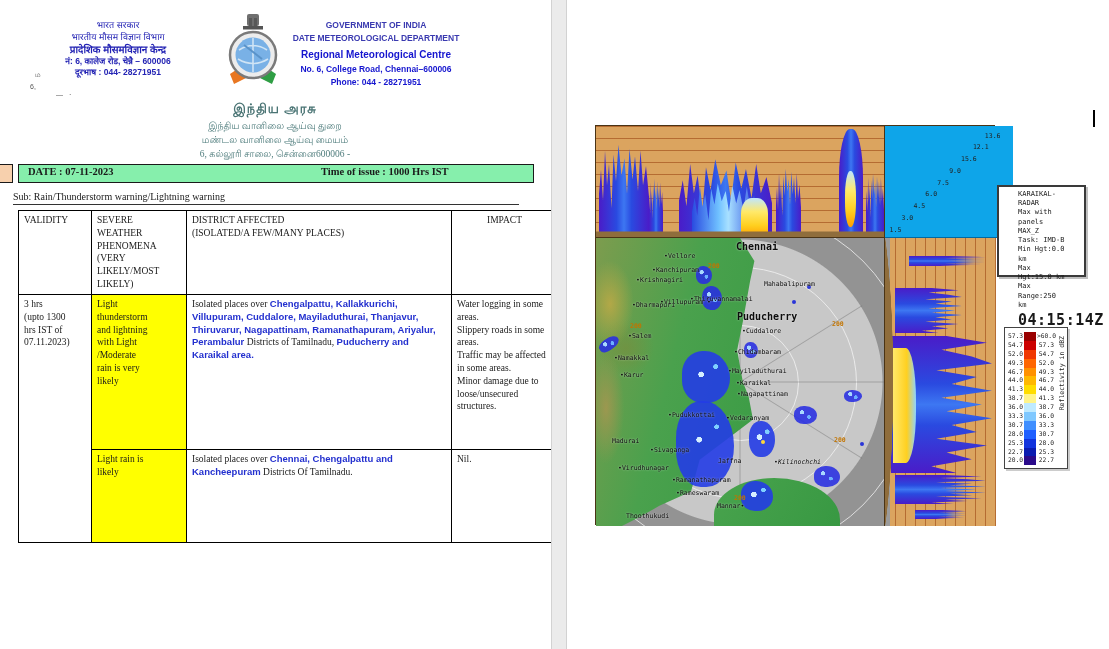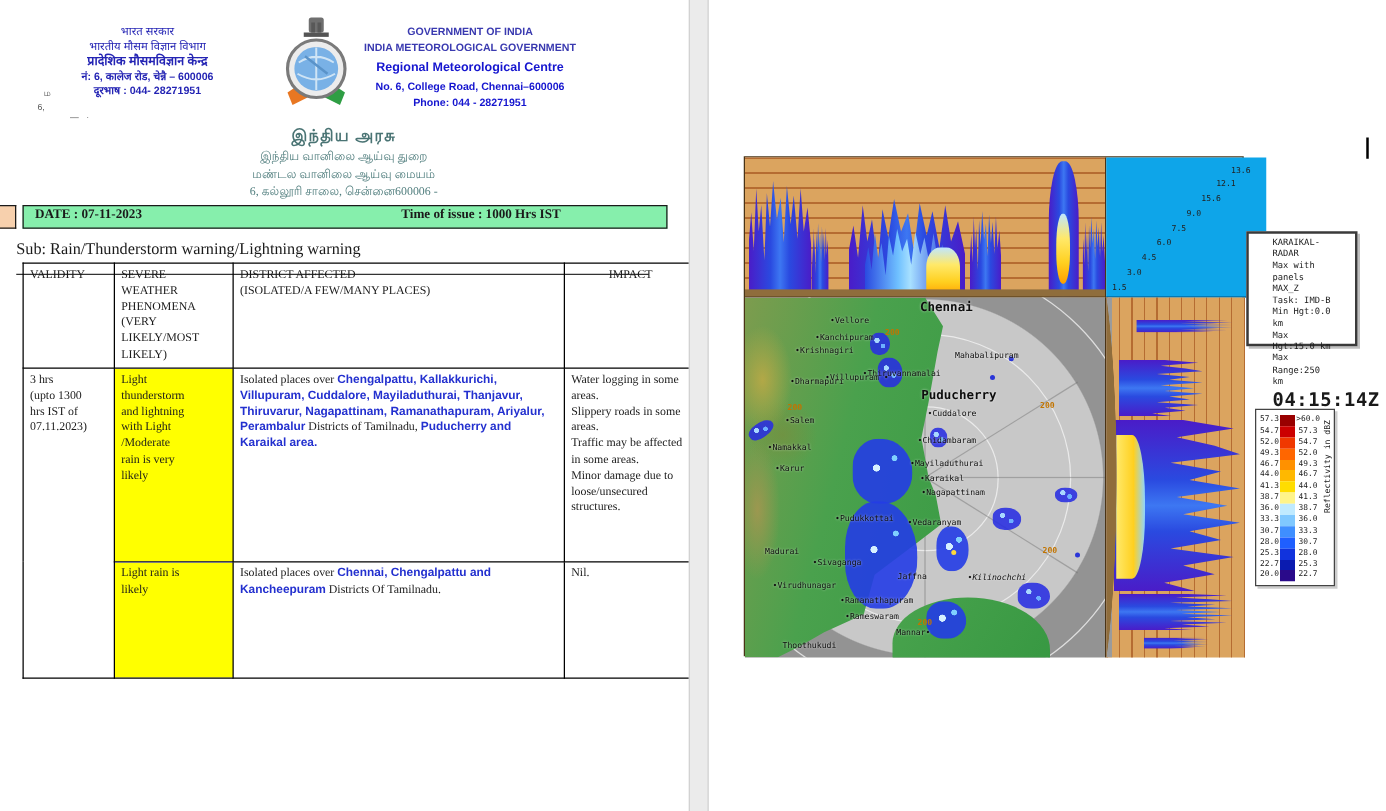--- a/index.html
+++ b/index.html
@@ -177,7 +177,7 @@
 
   <div class="eng-block">
     <div>GOVERNMENT OF INDIA</div>
-    <div>INDIA METEOROLOGICAL GOVERNMENT</div>
+    <div>DATE METEOROLOGICAL DEPARTMENT</div>
     <div>Regional Meteorological Centre</div>
     <div>No. 6, College Road, Chennai–600006</div>
     <div>Phone:  044 - 28271951</div>

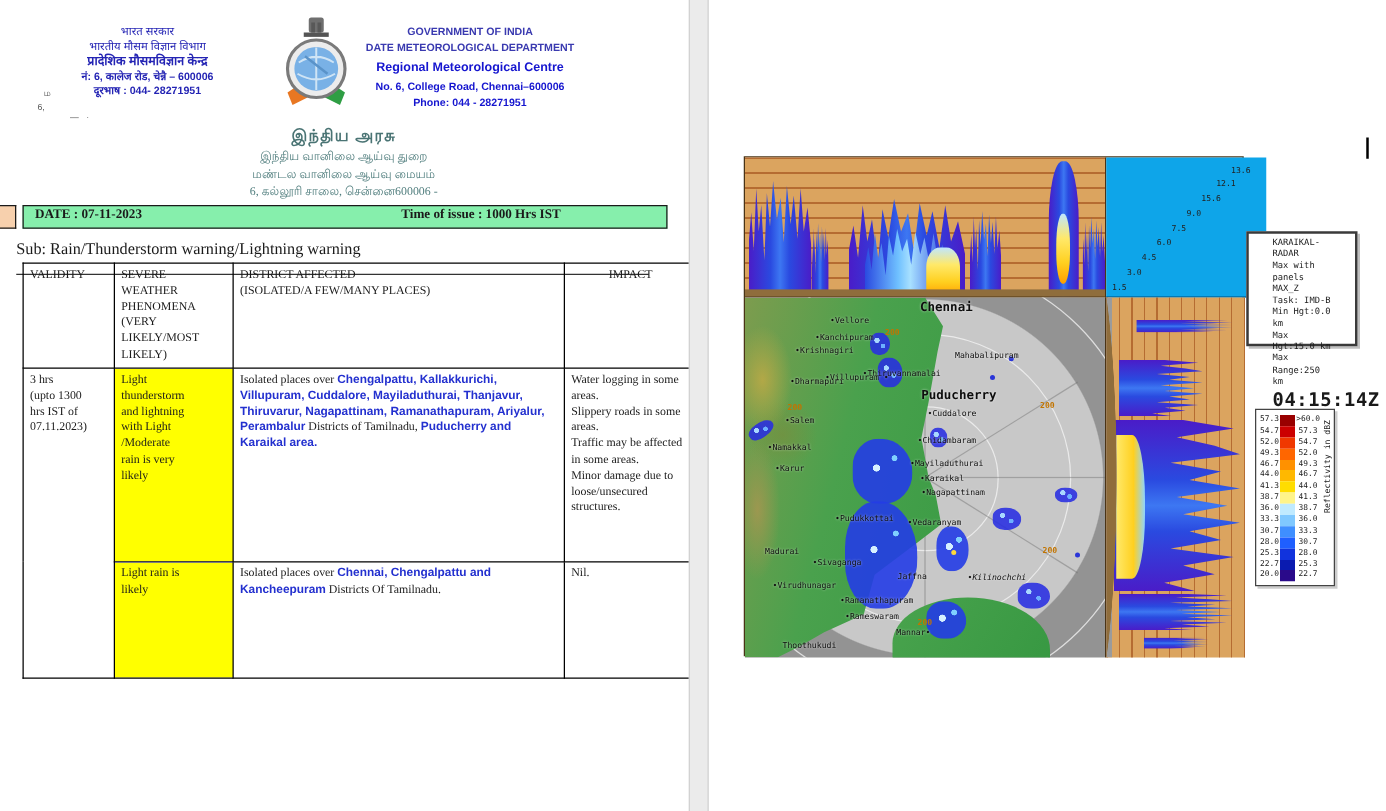--- a/index.html
+++ b/index.html
@@ -35,8 +35,8 @@
   .date-bleed{position:absolute;left:0;top:164px;width:12px;height:17px;
               background:#f7d0ad;border:1.5px solid #1a1a1a;border-left:none}
 
-  .subject{position:absolute;left:13px;top:191px;width:506px;font-size:13px;
-           border-bottom:1px solid #333;padding-bottom:12px}
+  .subject{position:absolute;left:13px;top:191px;width:506px;font-size:10px;
+           border-bottom:1px solid #333;padding-bottom:2px}
 
   table.warn{position:absolute;left:18px;top:210px;width:515px;border-collapse:collapse;table-layout:fixed}
   table.warn td{border:1.5px solid #000;vertical-align:top;padding:3px 5px;

